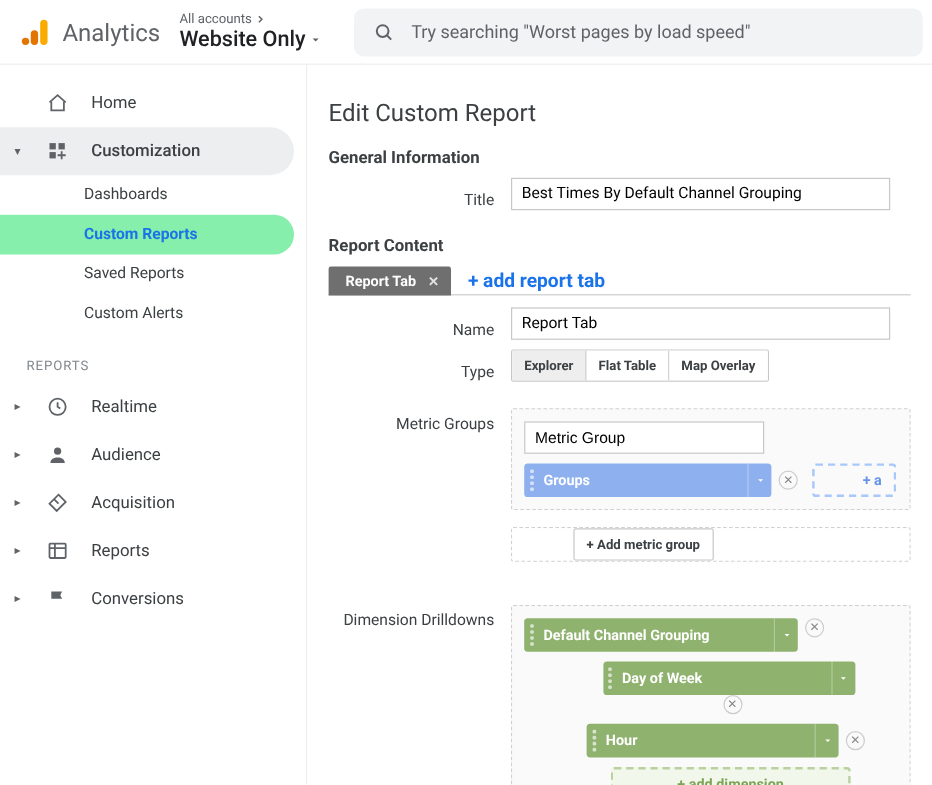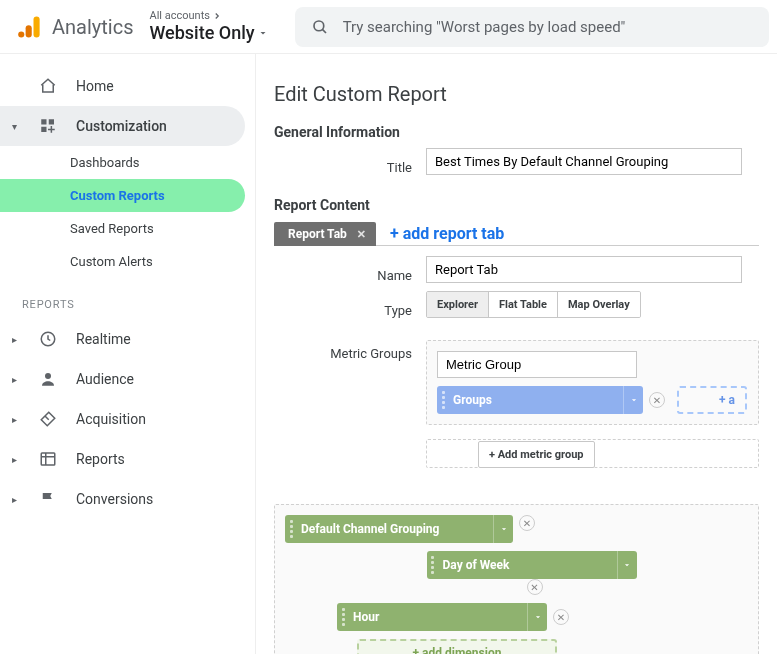--- a/index.html
+++ b/index.html
@@ -260,6 +260,7 @@
       <div class="vsp"></div>
 
     <div class="form-row" style="align-items:flex-start;">
+      <div class="form-label" style="padding-top:6px;">Dimension Drilldowns</div>
       <div class="dashed-box" style="flex:1;">
         <div style="display:flex; align-items:flex-start;">
           <div class="pill green">

